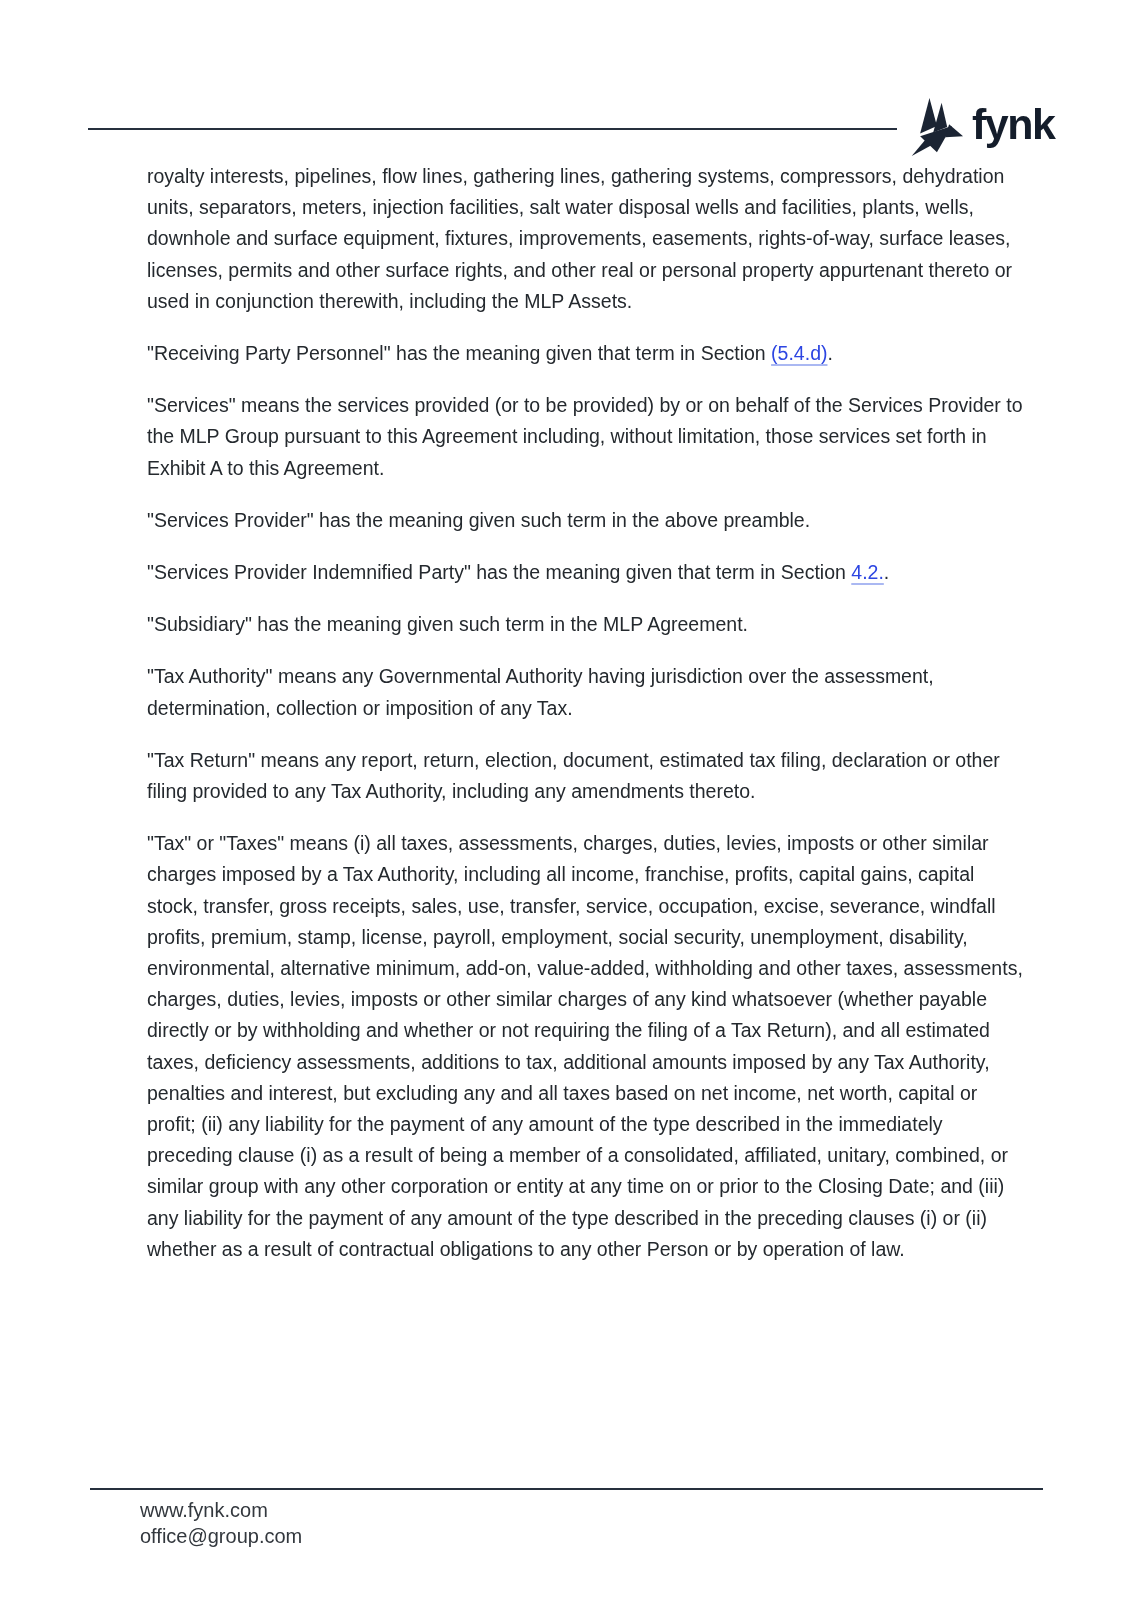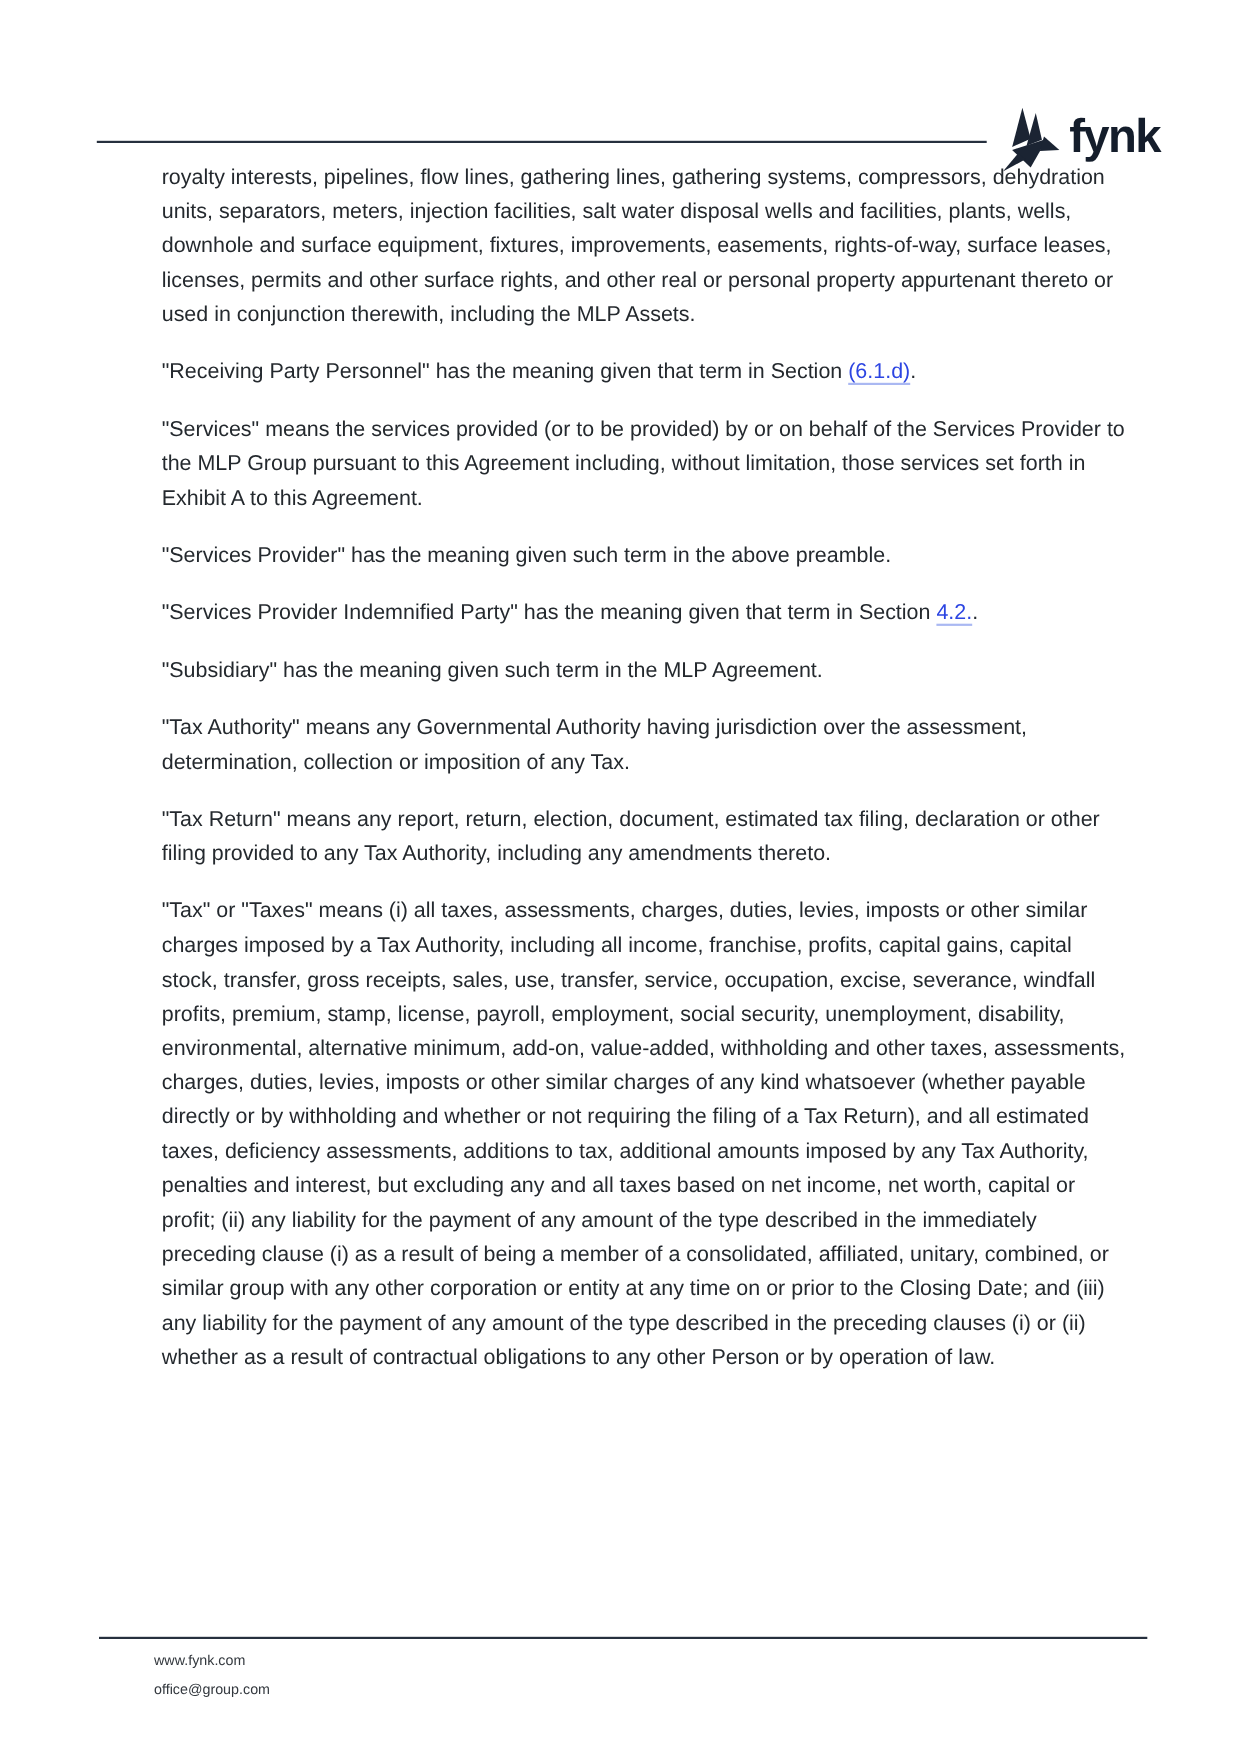--- a/index.html
+++ b/index.html
@@ -35,7 +35,7 @@
   }
   .content {
     position: absolute;
-    left: 147px; top: 146px;
+    left: 147px; top: 161px;
     width: 876px;
     font-size: 19.5px;
     line-height: 31.2px;

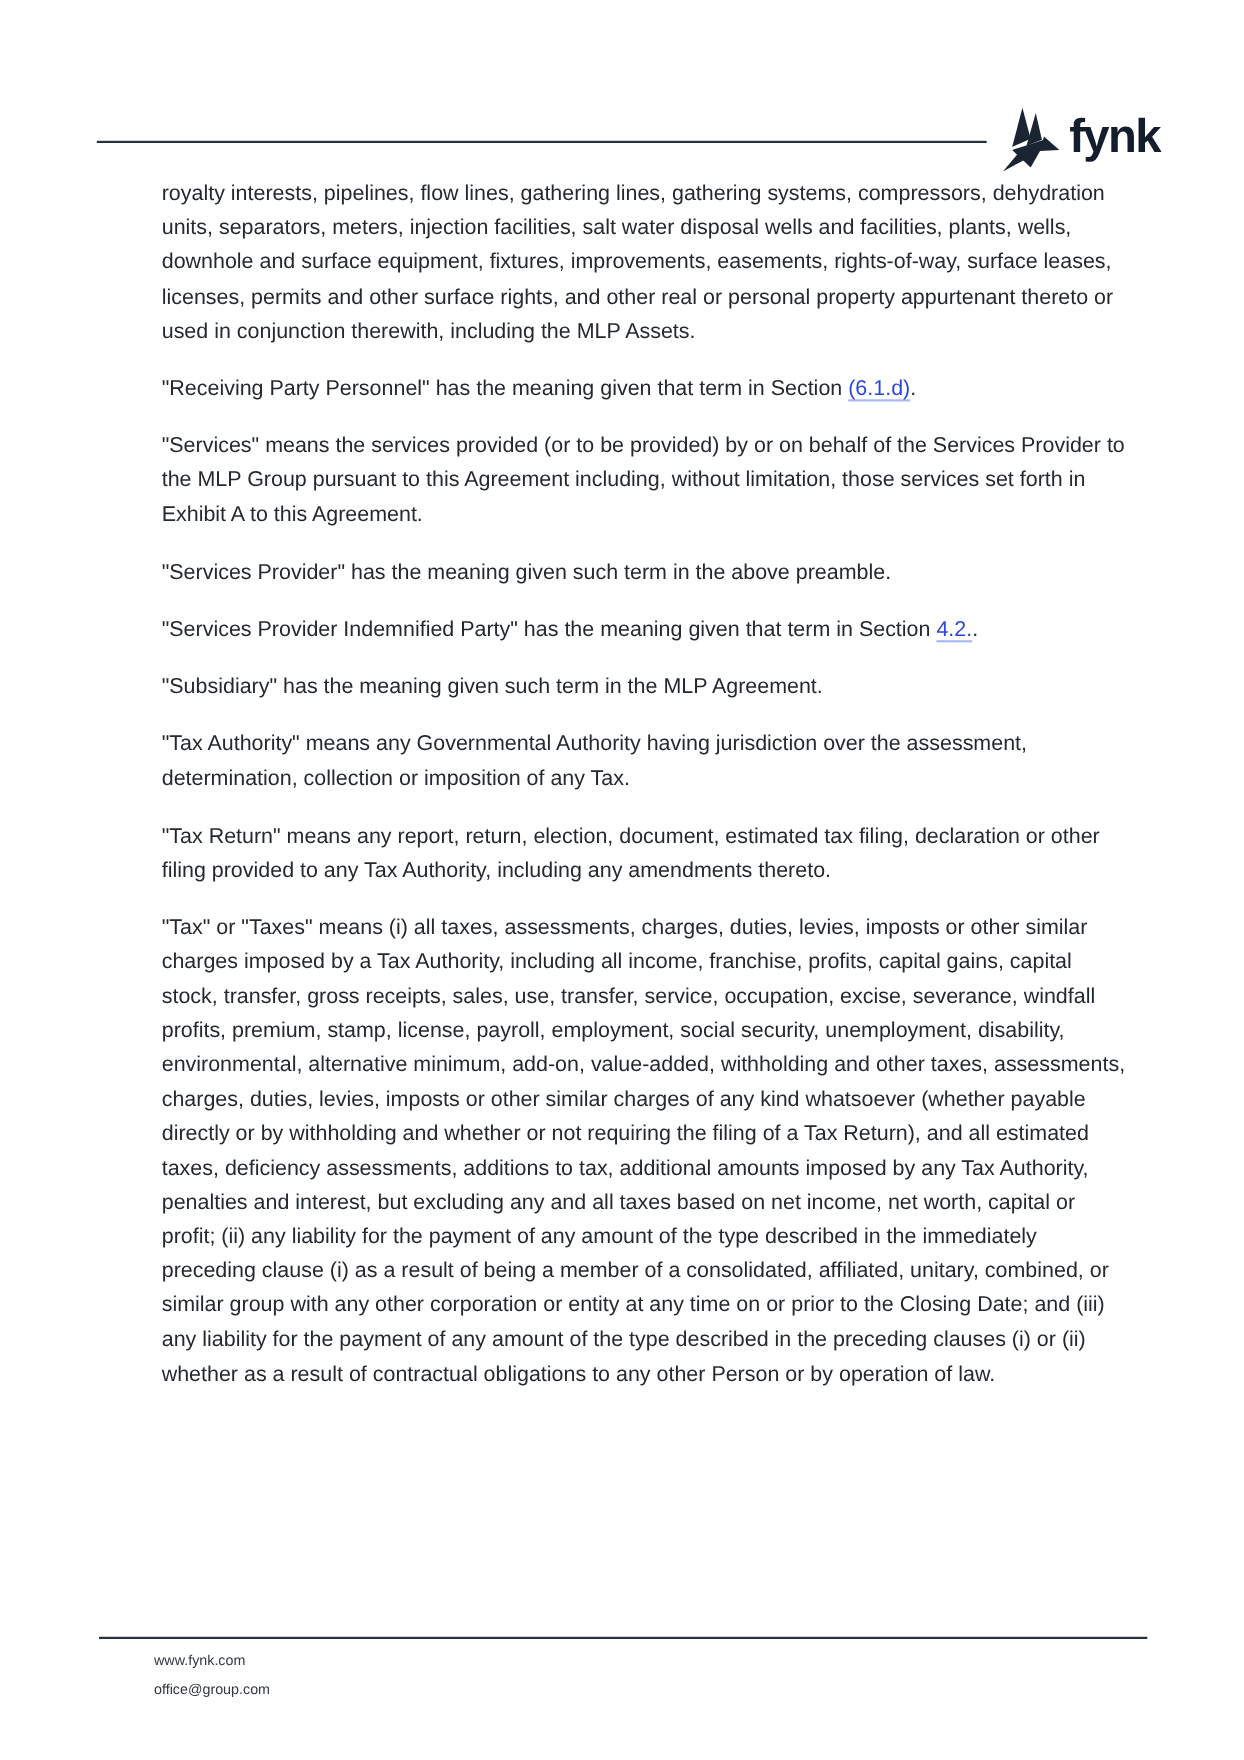--- a/index.html
+++ b/index.html
@@ -88,7 +88,7 @@
 
     <p><span>royalty interests, pipelines, flow lines, gathering lines, gathering systems, compressors, dehydration units, separators, meters, injection facilities, salt water disposal wells and facilities, plants, wells, downhole and surface equipment, fixtures, improvements, easements, rights-of-way, surface leases, licenses, permits and other surface rights, and other real or personal property appurtenant thereto or used in conjunction therewith, including the MLP Assets.</span></p>
 
-    <p><span>"Receiving Party Personnel" has the meaning given that term in Section </span><a class="doc-link">(6.1.d)</a><span>.</span></p>
+    <p><span>"Receiving Party Personnel" has the meaning given that term in Section </span><a class="doc-link">(5.4.d)</a><span>.</span></p>
 
     <p><span>"Services" means the services provided (or to be provided) by or on behalf of the Services Provider to the MLP Group pursuant to this Agreement including, without limitation, those services set forth in Exhibit A to this Agreement.</span></p>
 

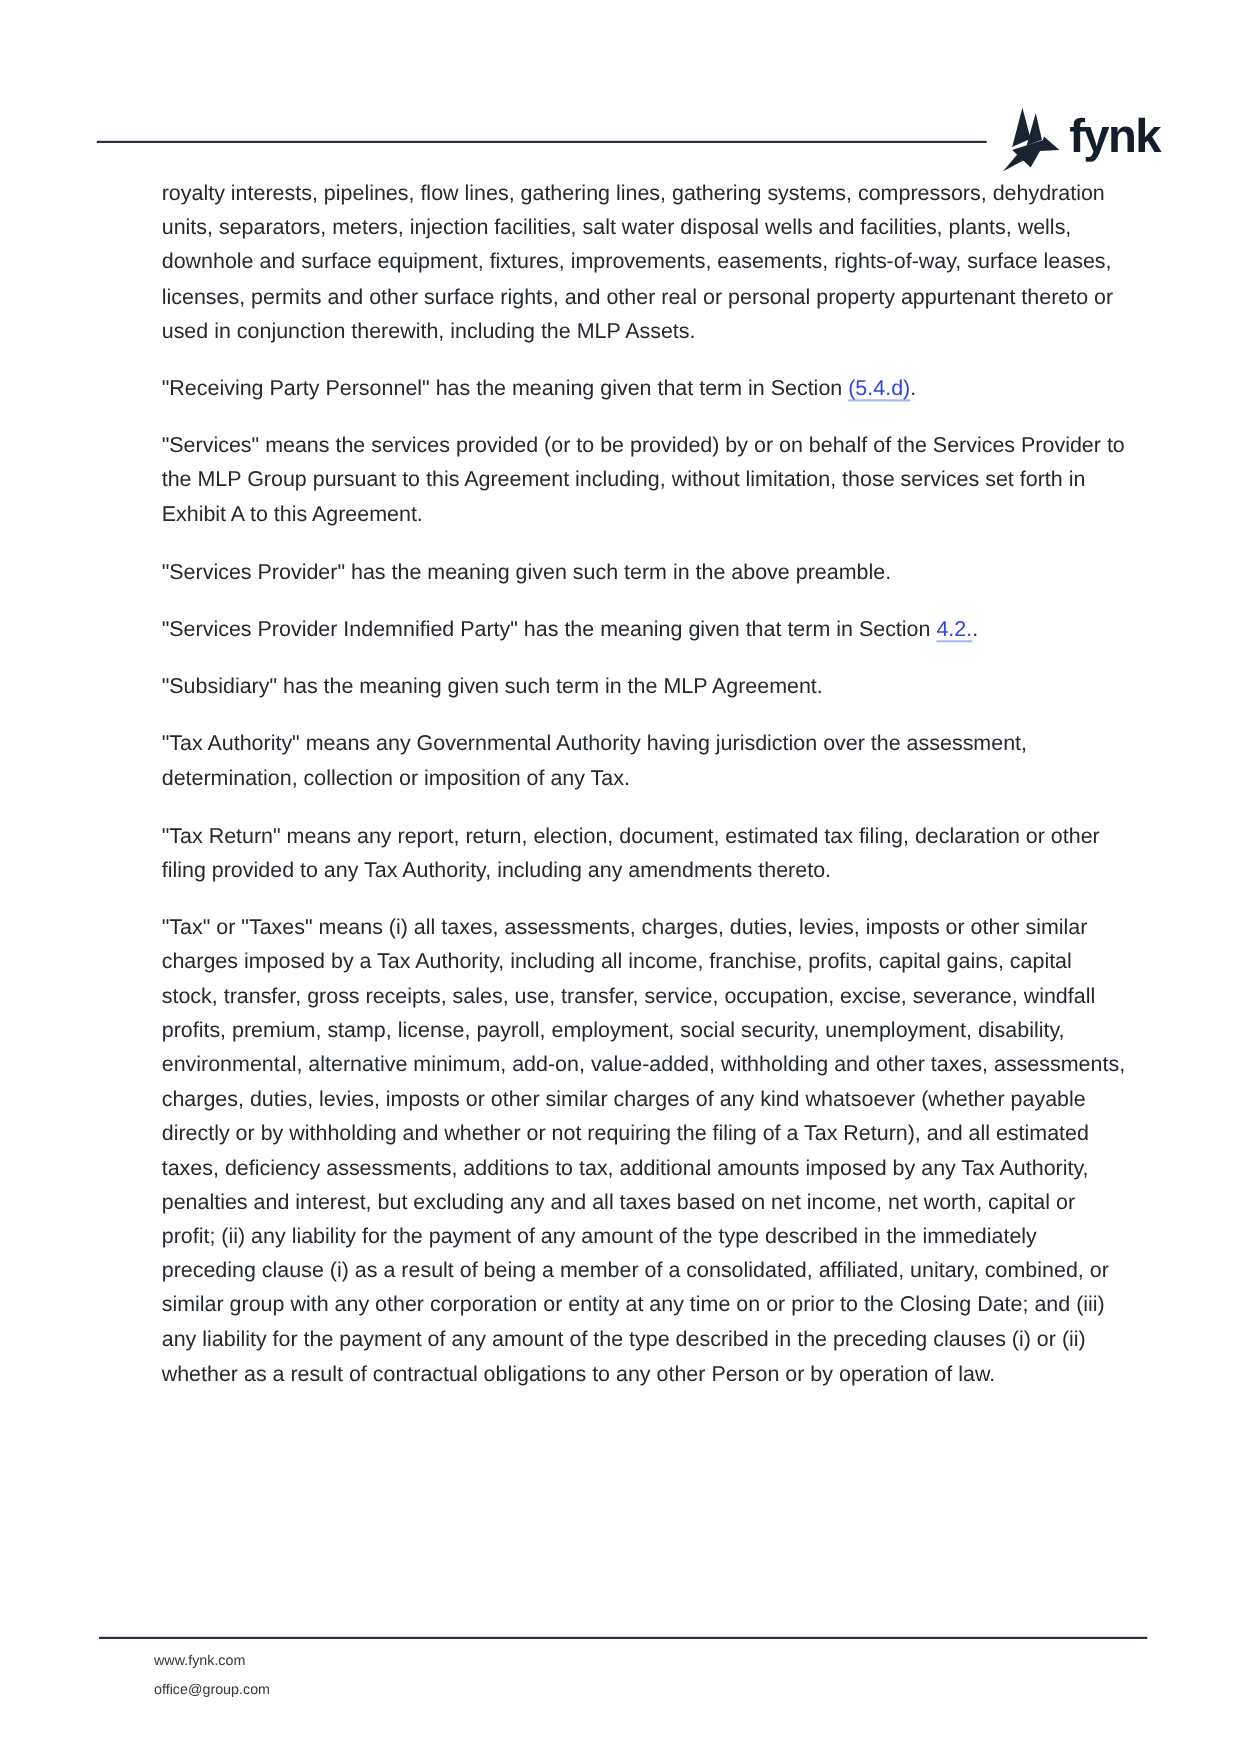--- a/index.html
+++ b/index.html
@@ -59,7 +59,7 @@
   .footer-text {
     position: absolute;
     left: 140px; top: 1497px;
-    font-size: 13px;
+    font-size: 20px;
     line-height: 26px;
     color: #33383e;
   }

